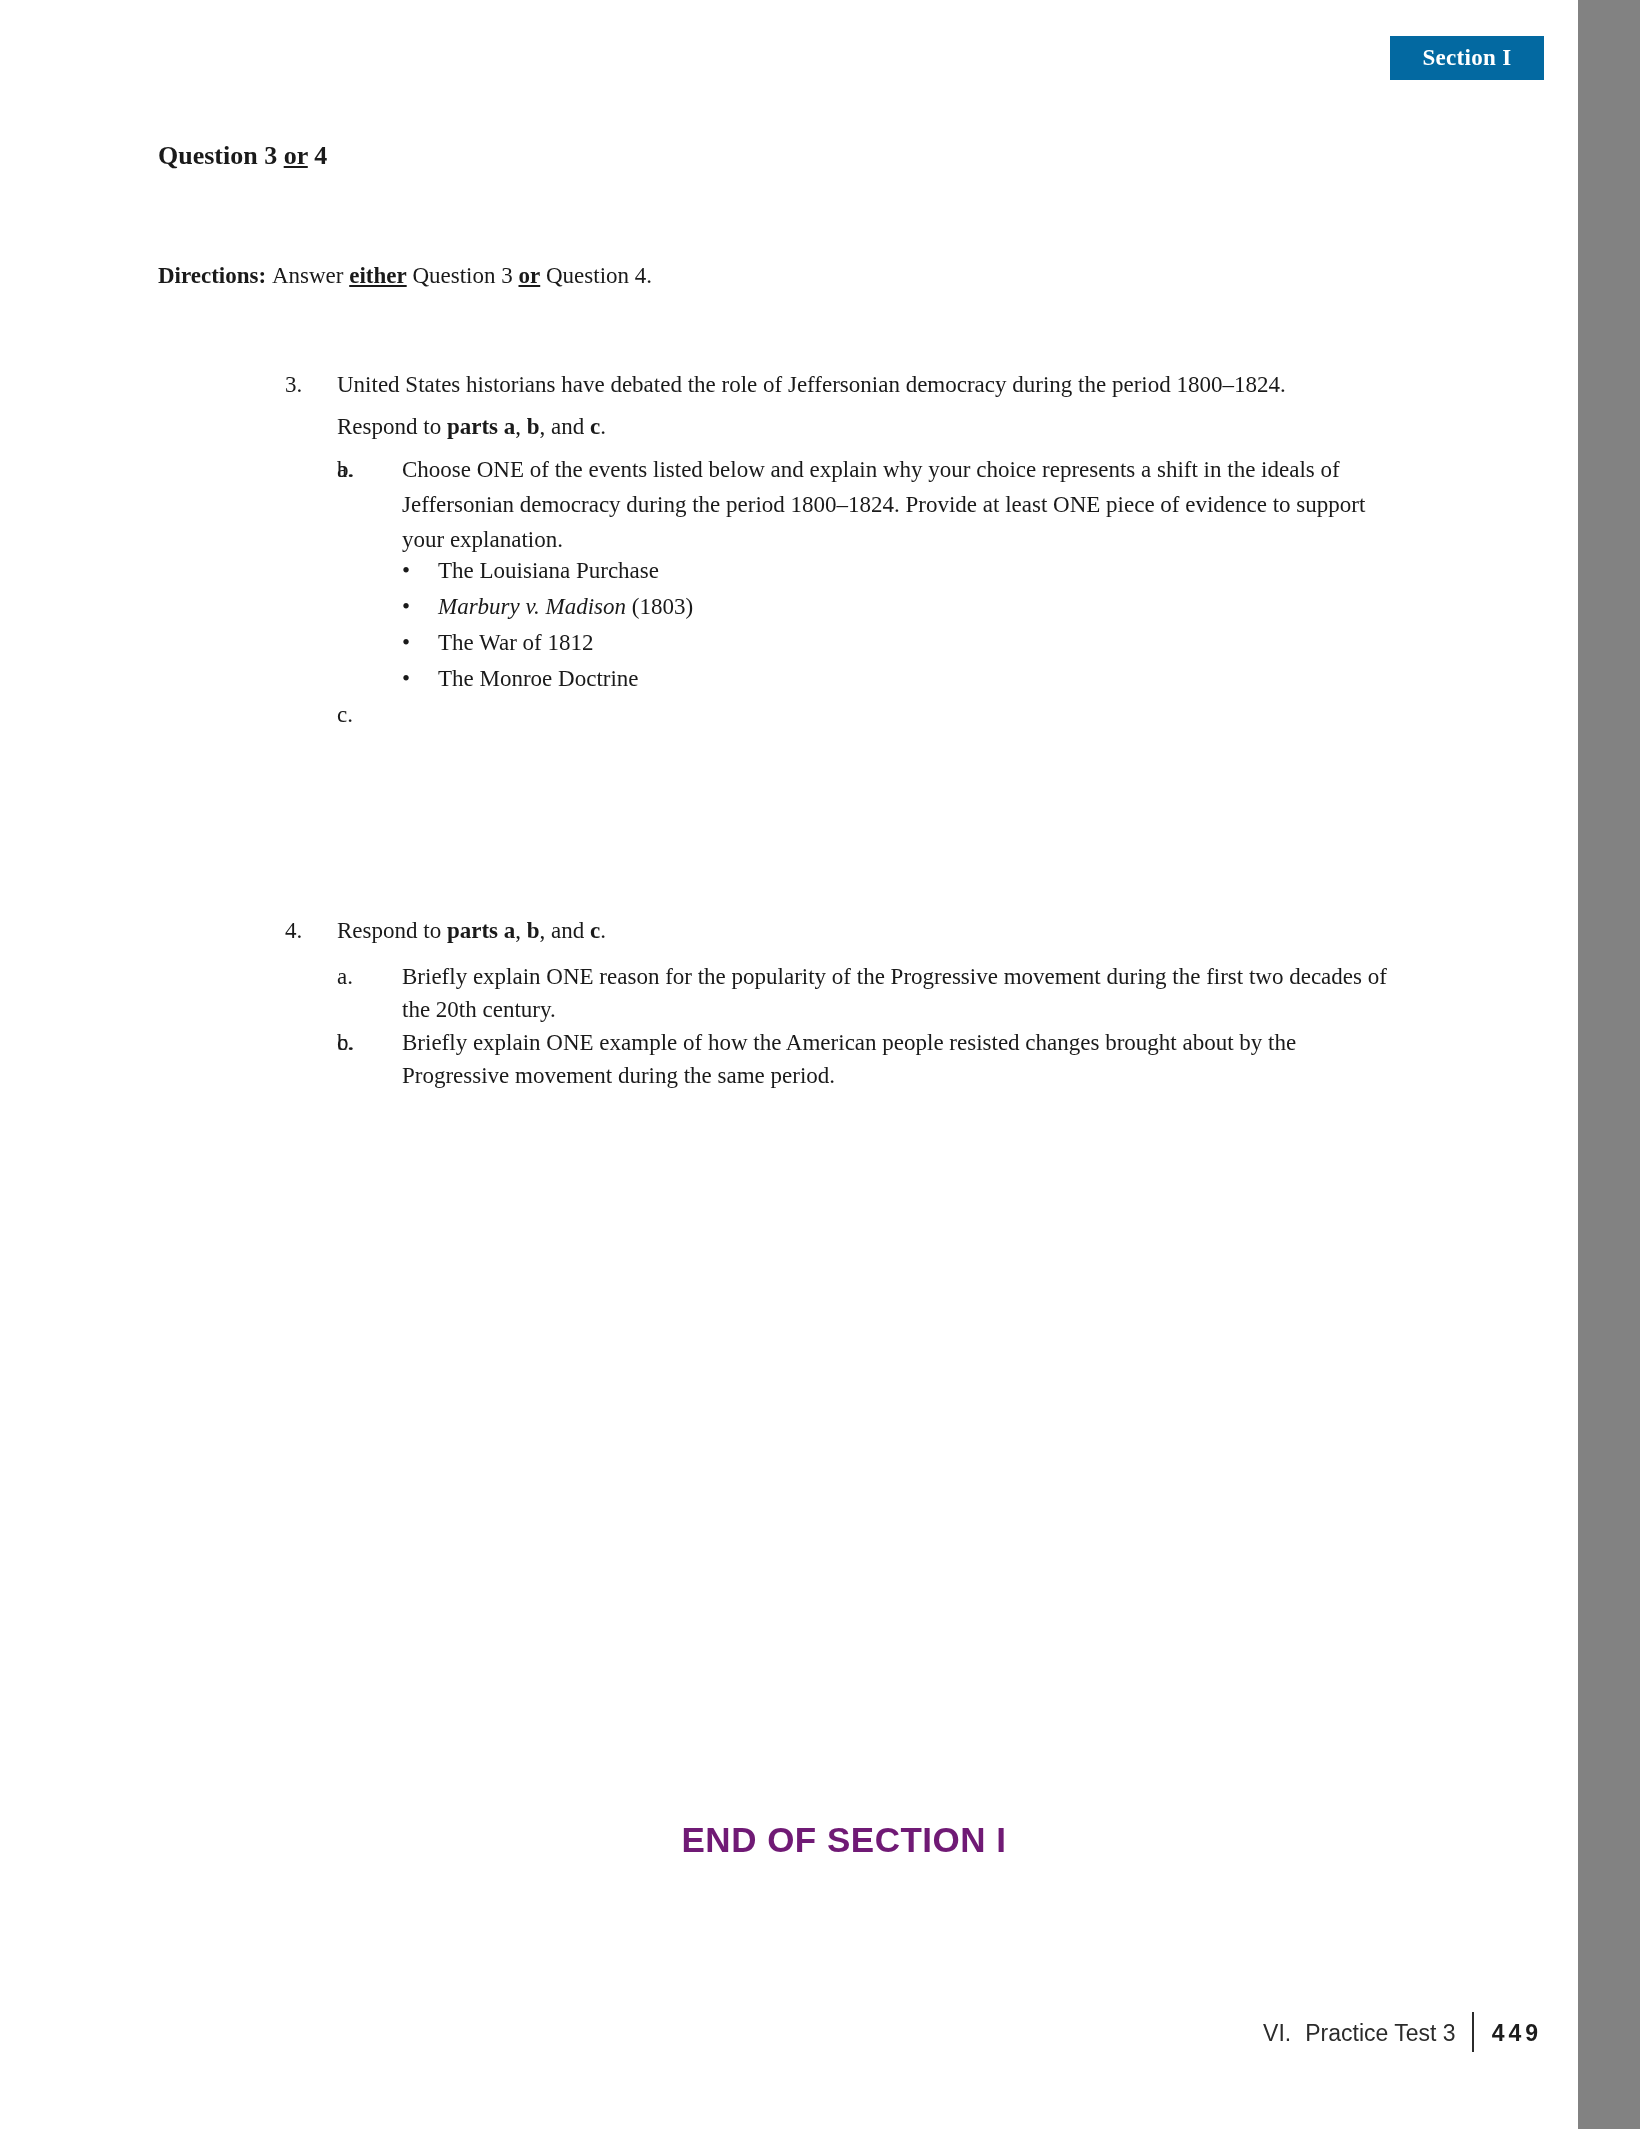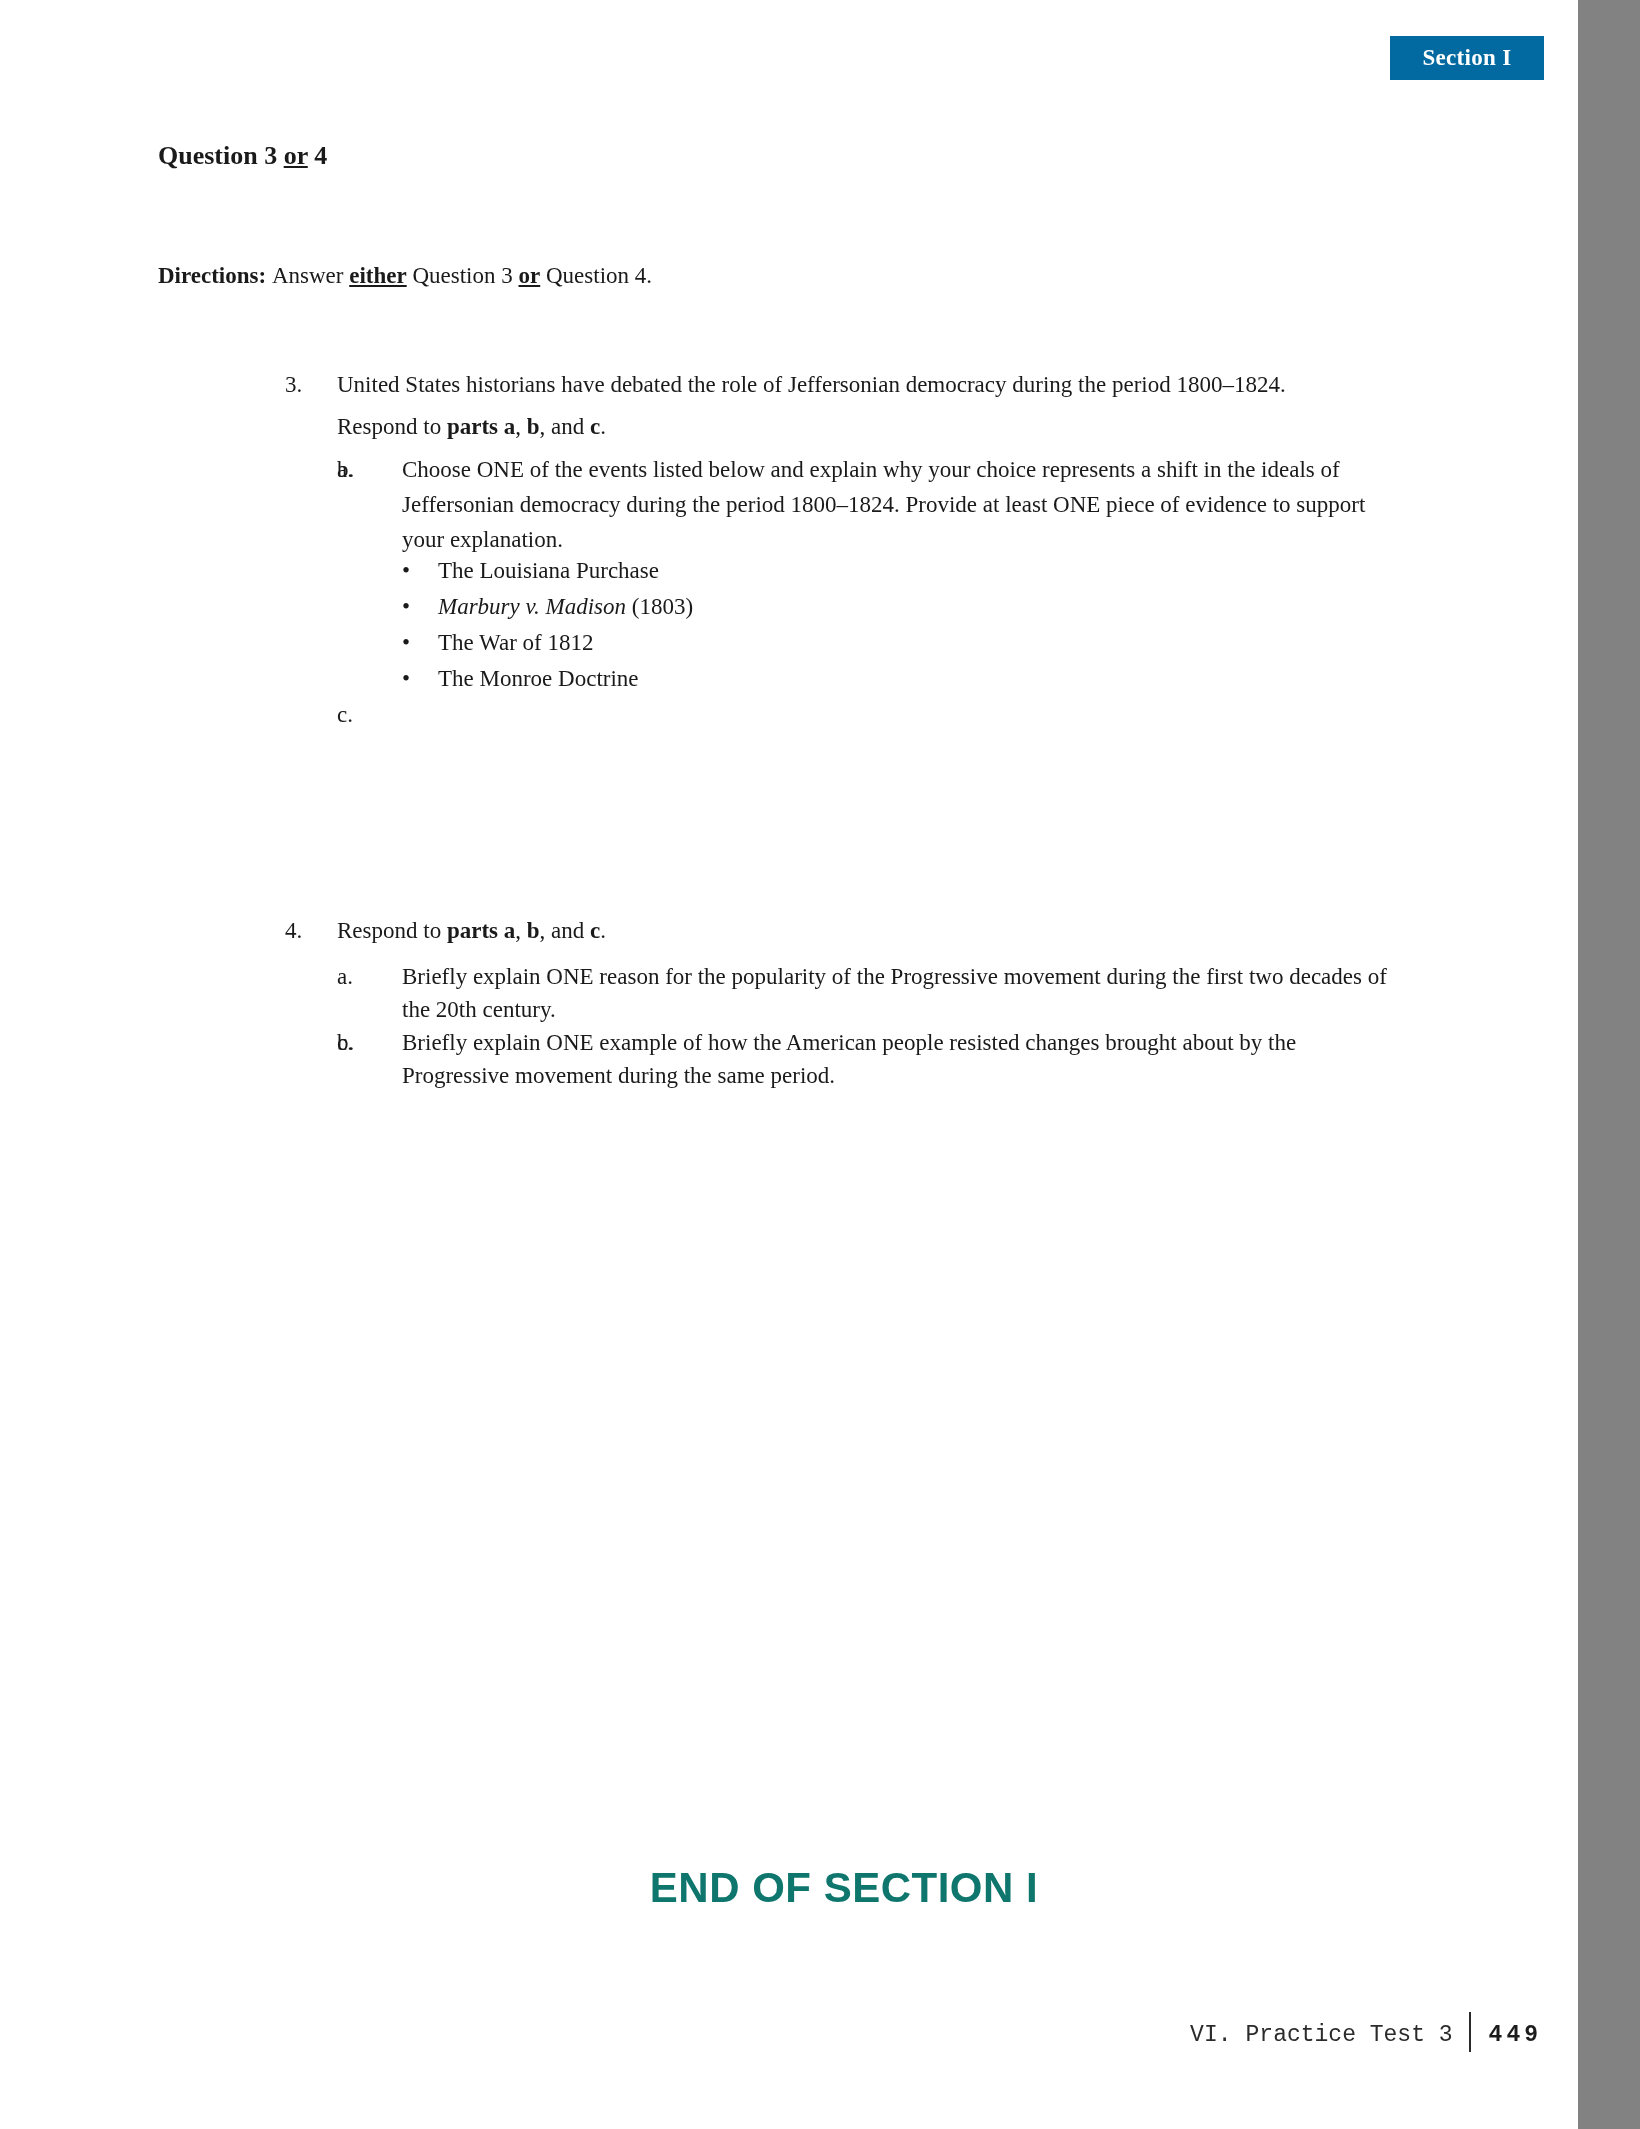--- a/index.html
+++ b/index.html
@@ -66,9 +66,8 @@
     position: absolute; left: 158px; top: 1820px; width: 1372px;
     text-align: center;
     font-family: "Liberation Sans", "DejaVu Sans", sans-serif;
-    font-weight: bold; font-size: 42px; letter-spacing: 0.5px;
-    color: #0f766e;
-    margin-top: 44px;
+    font-weight: bold; font-size: 35px; letter-spacing: 0.5px;
+    color: #701a75;
   }
 
   .footer {

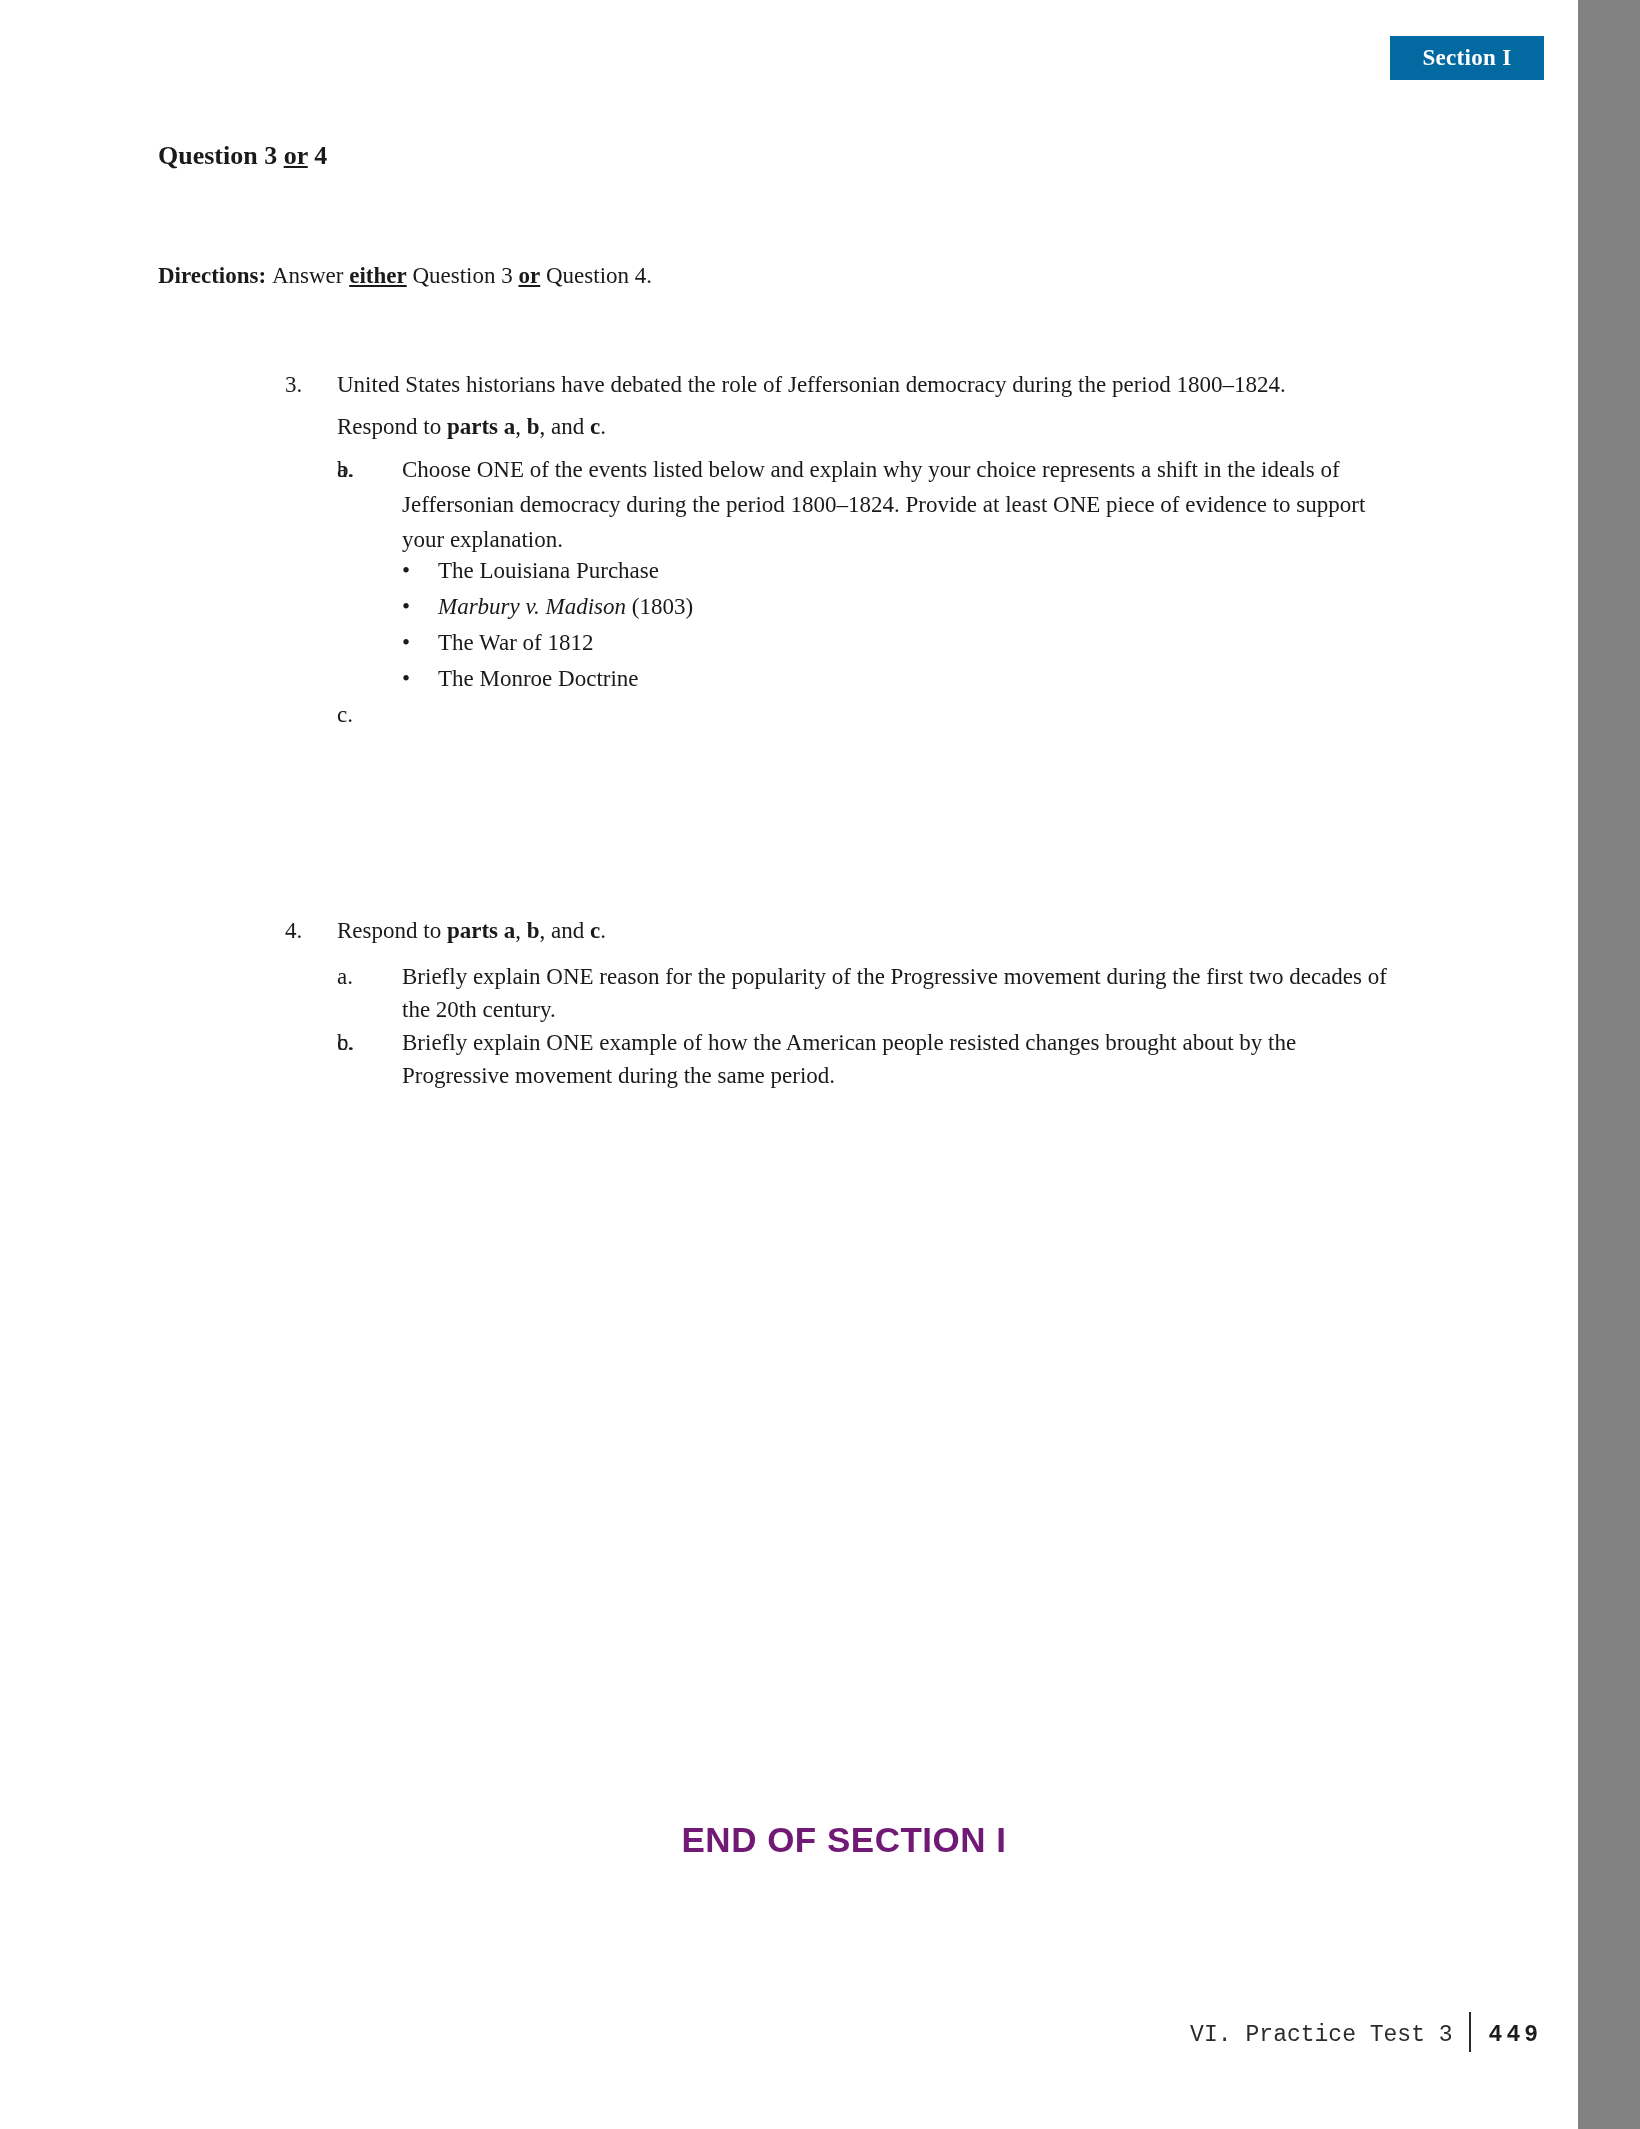--- a/index.html
+++ b/index.html
@@ -73,7 +73,7 @@
   .footer {
     position: absolute; left: 158px; top: 2012px; width: 1384px;
     text-align: right;
-    font-family: Liberation Mono, monospace;
+    font-family: Liberation Sans, sans-serif;
     font-size: 23px; color: #2b2b2b;
     white-space: nowrap;
   }

